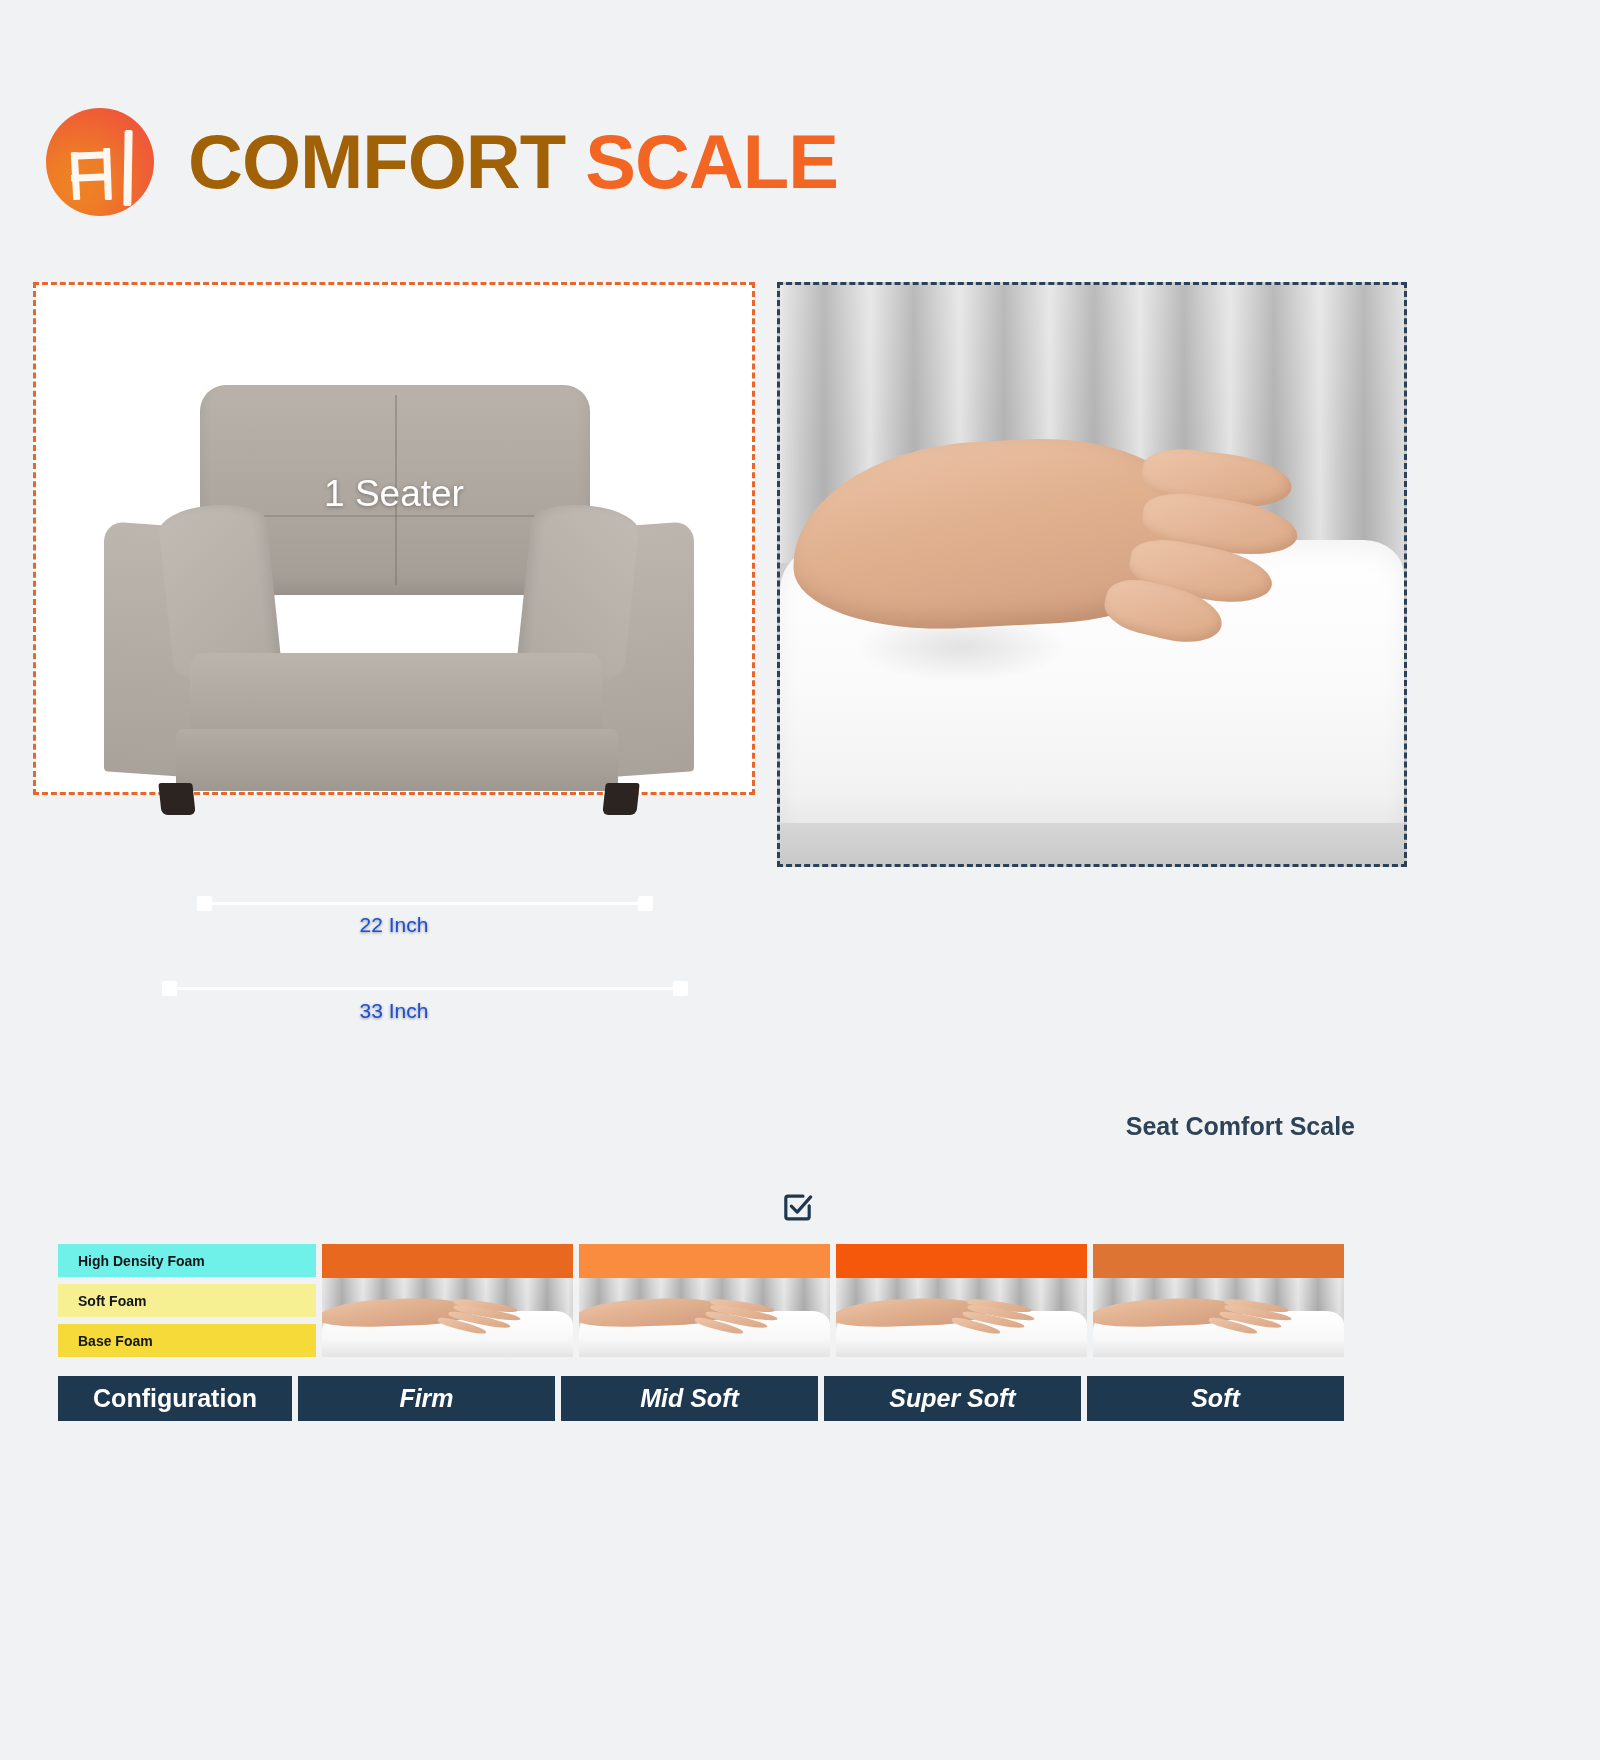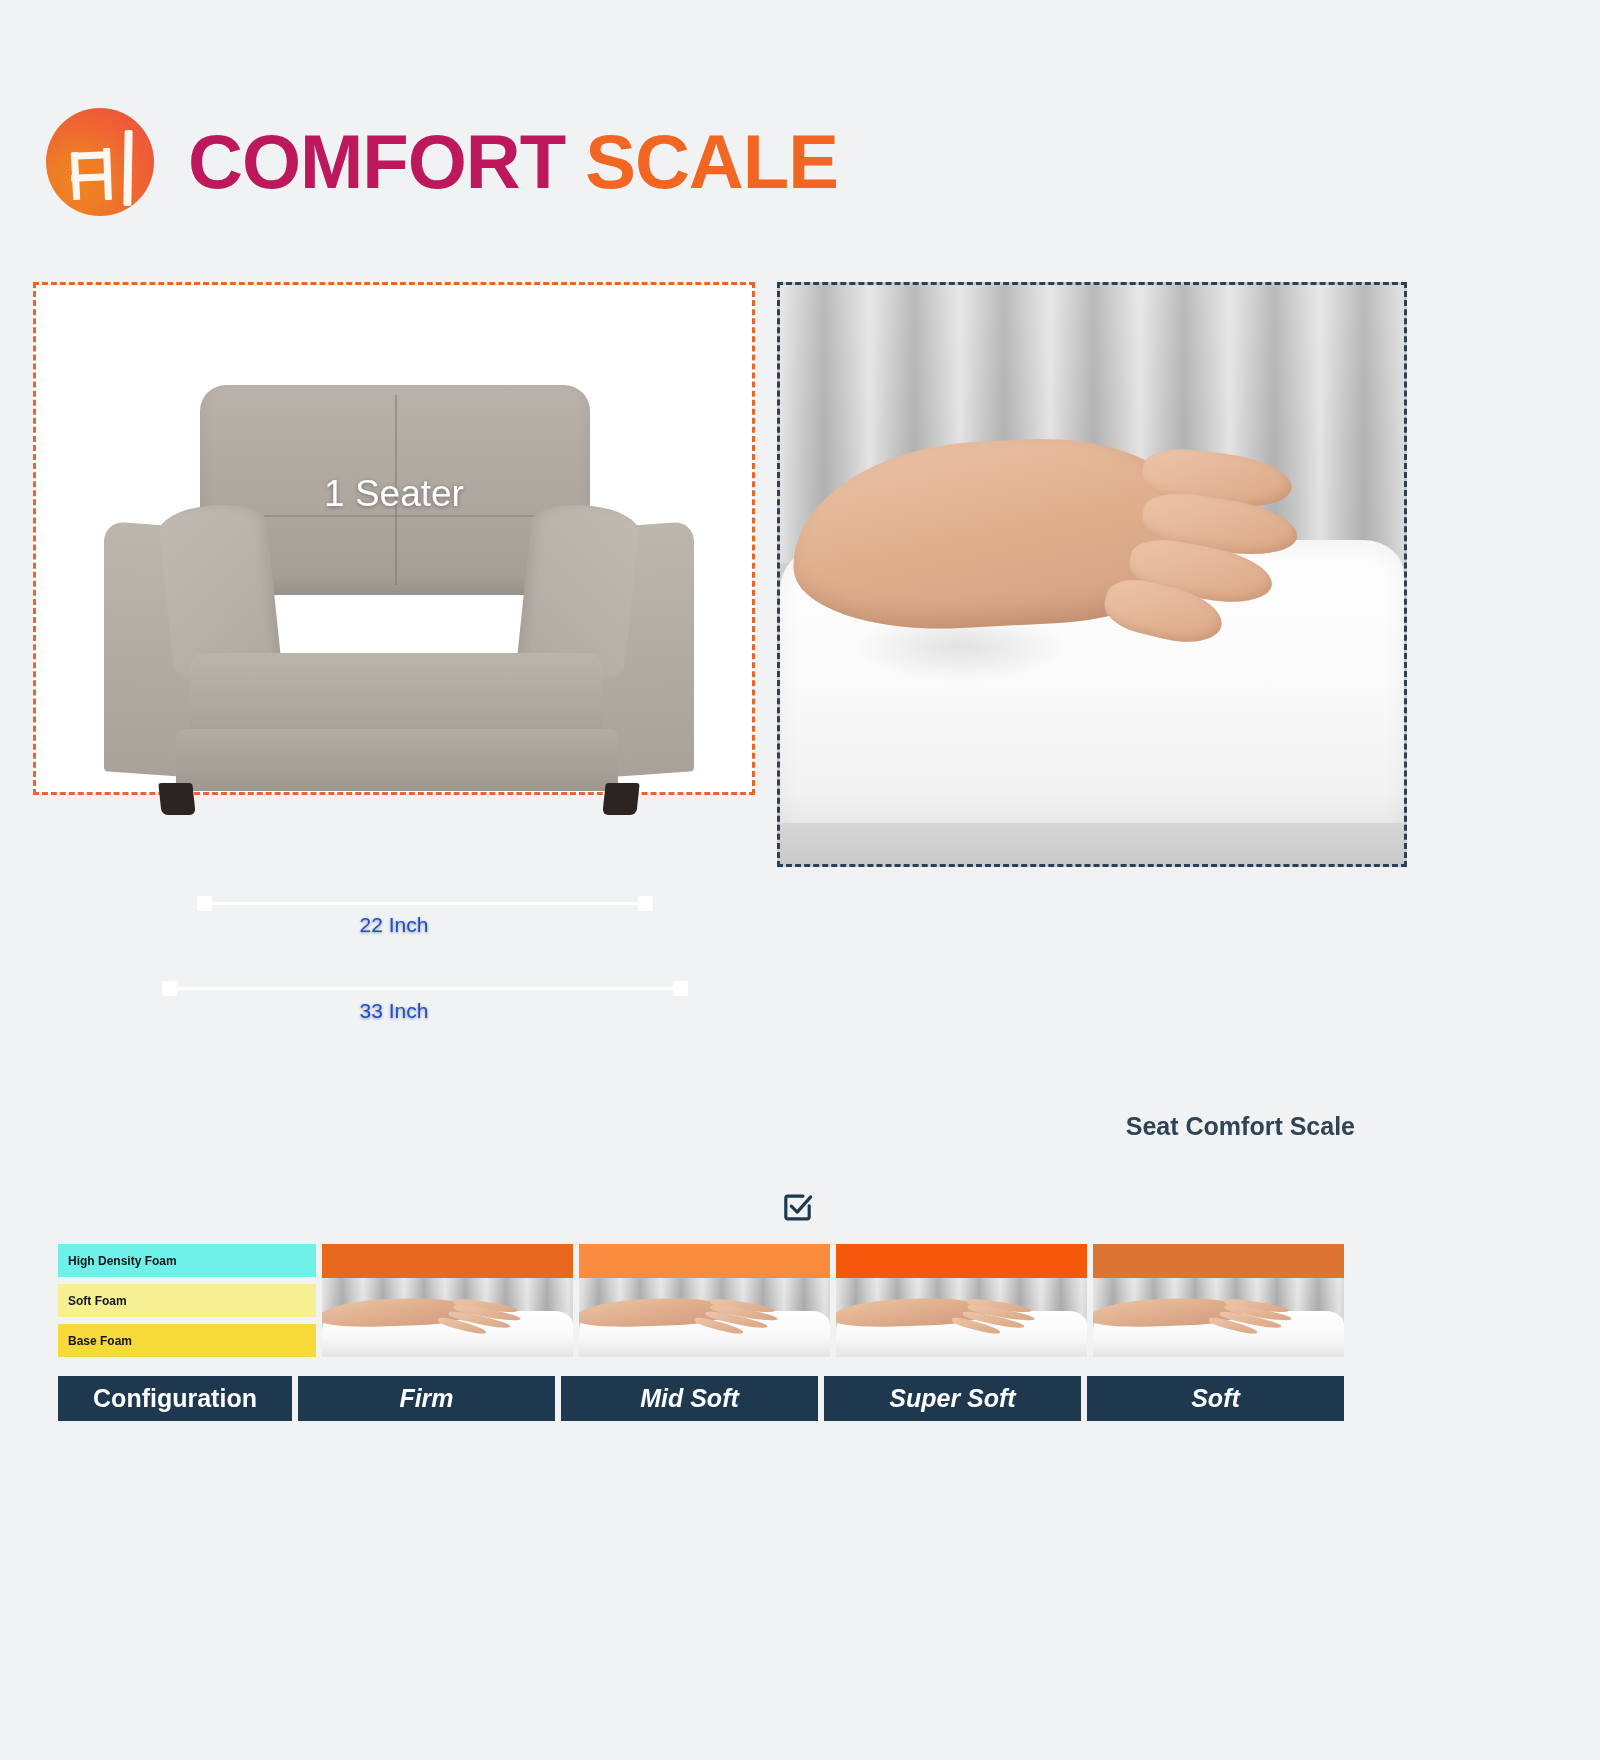--- a/index.html
+++ b/index.html
@@ -25,7 +25,7 @@
   .logo-badge .glyph-v3 { position: absolute; left: 78px; top: 22px; width: 8px; height: 76px; background: #fdf7f2; border-radius: 2px; transform: rotate(1deg); }
 
   .title { font-size: 76px; font-weight: 700; letter-spacing: -1px; line-height: 1; white-space: nowrap; }
-  .title .t-dark { color: #be185d; }
+  .title .t-dark { color: #a16207; }
   .title .t-orange { color: #f26522; }
 
   

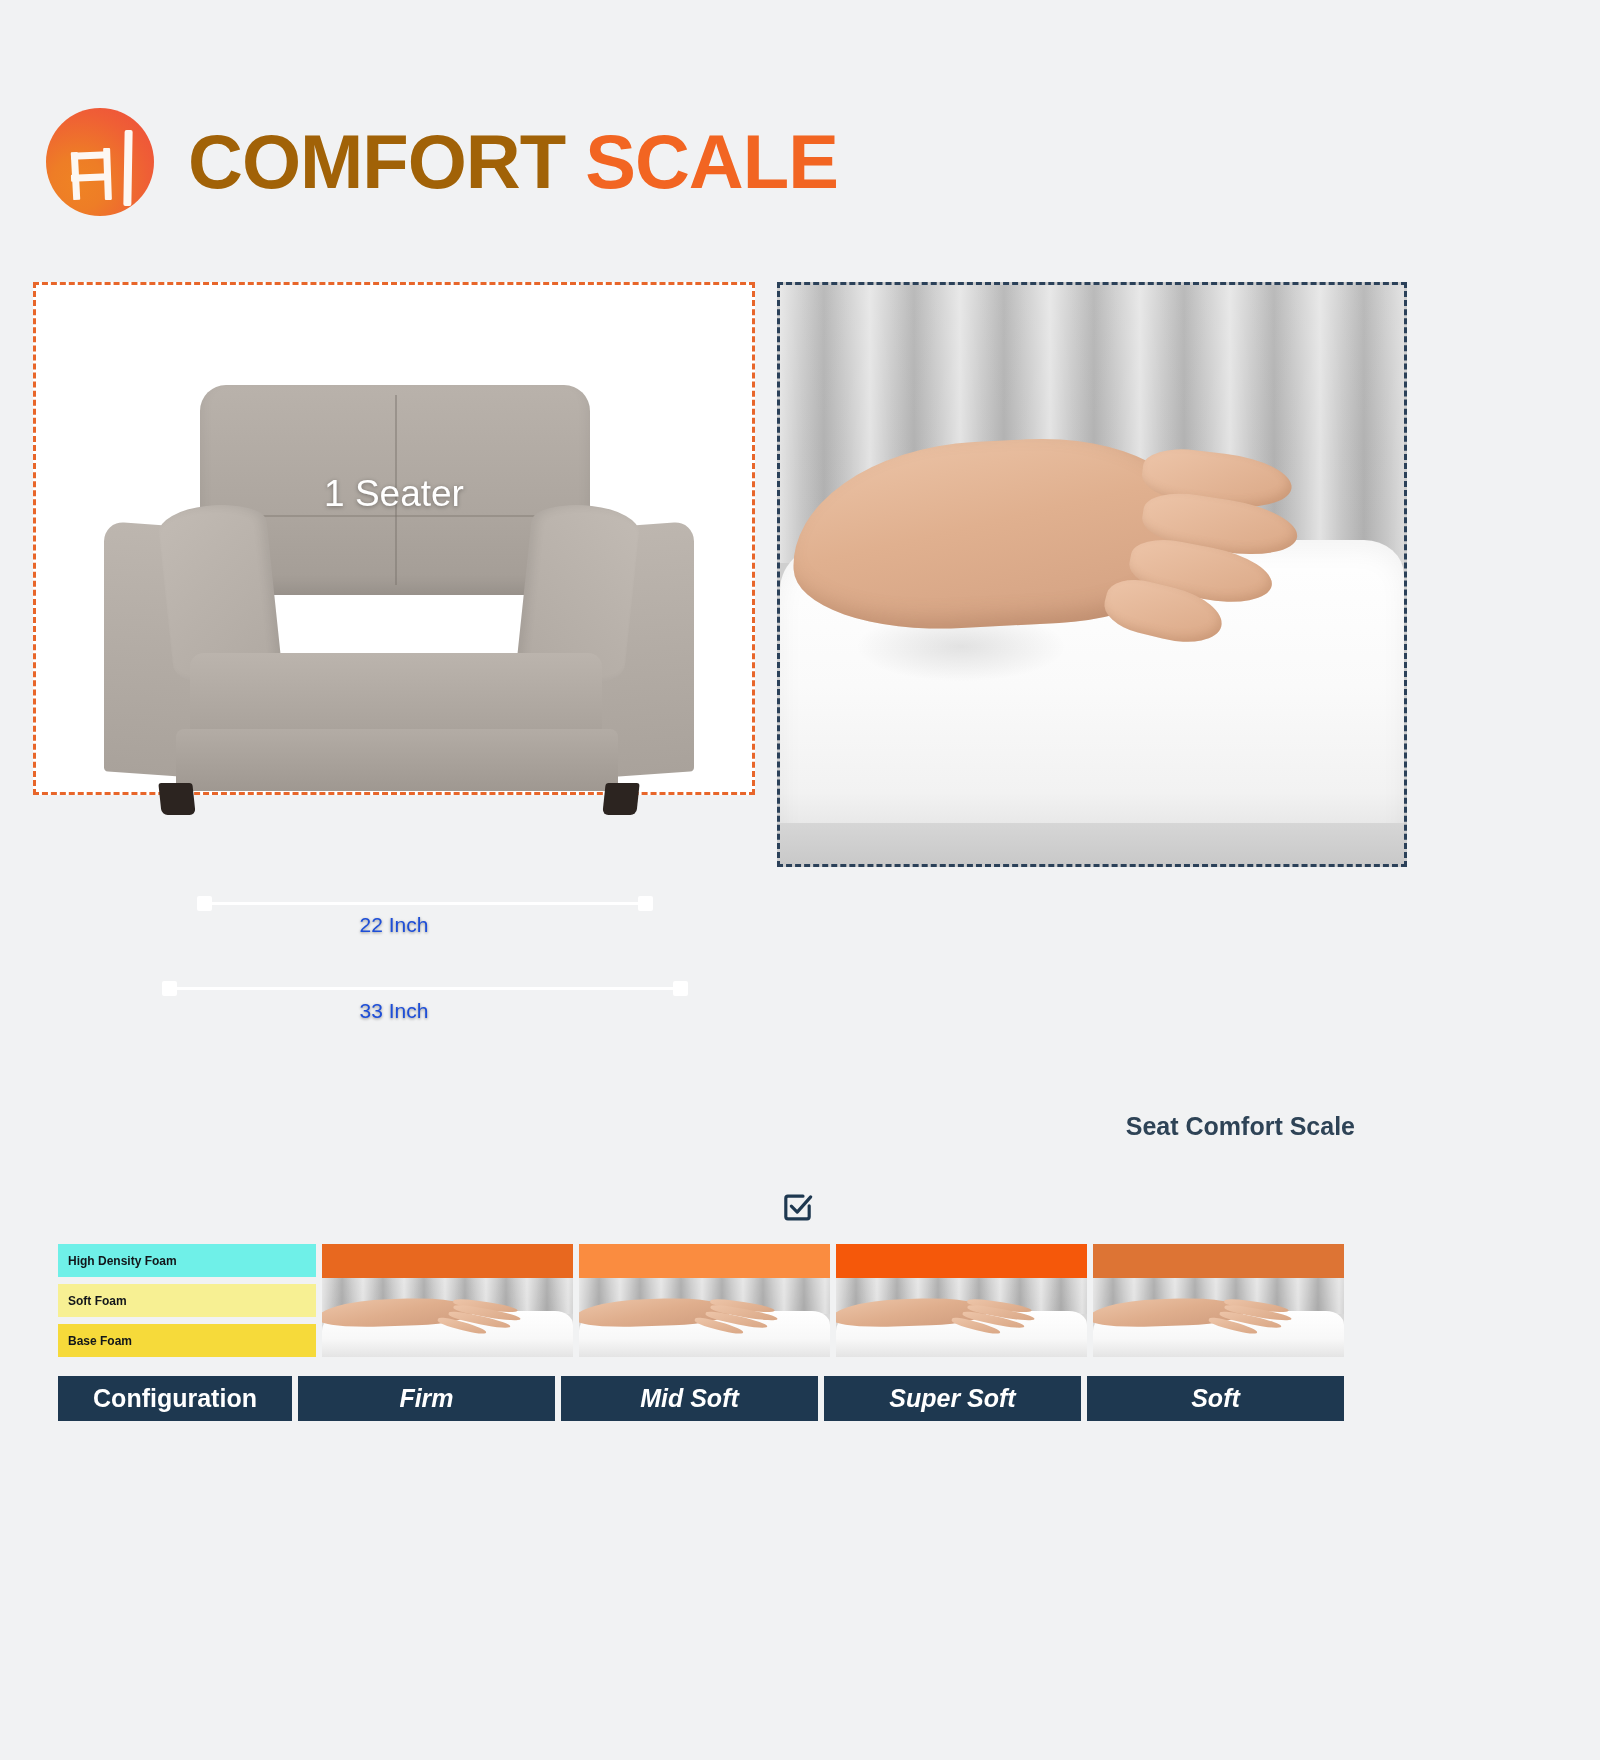--- a/index.html
+++ b/index.html
@@ -173,8 +173,8 @@
   .legend-col { width: 258px; flex: none; }
 
   .legend-cell {
-    height: 33px; display:flex; align-items:center; padding-left: 10px;
-    font-size: 12px; font-weight: 700; color: #12161a;
+    height: 33px; display:flex; align-items:center; padding-left: 20px;
+    font-size: 14px; font-weight: 700; color: #12161a;
     margin-bottom: 7px;
   }
   .legend-hd   { background: #6ff0e8; }

